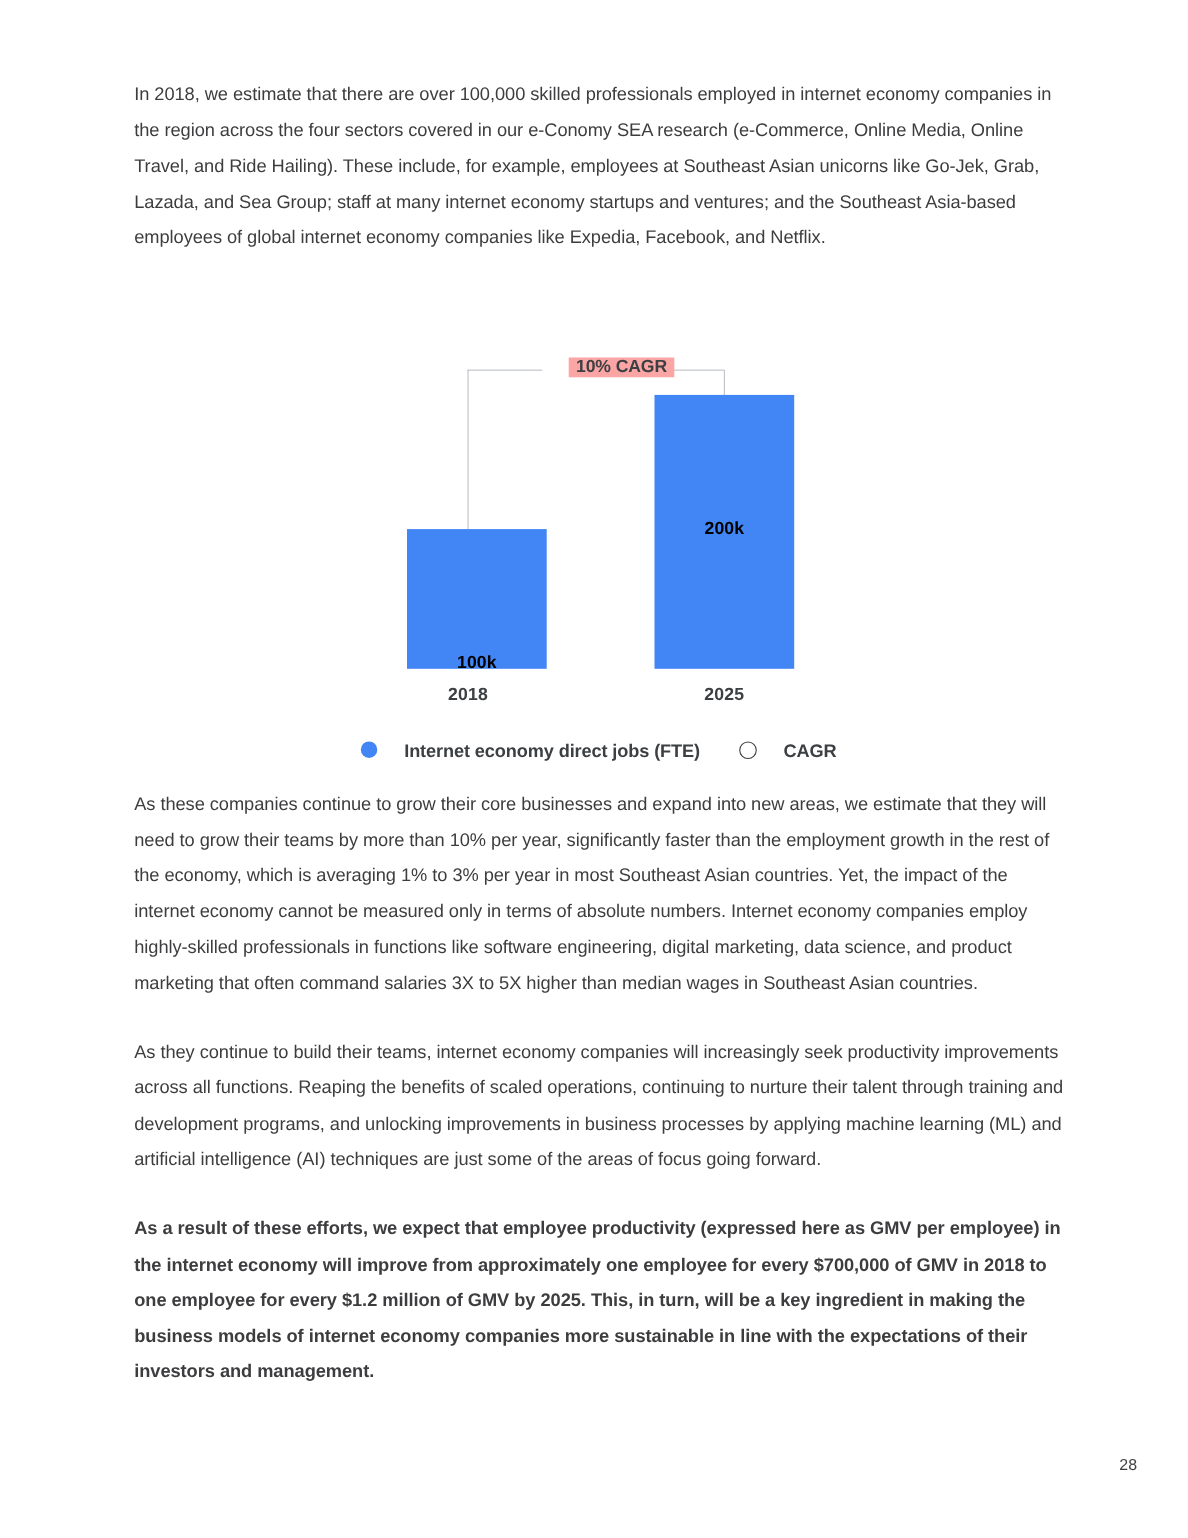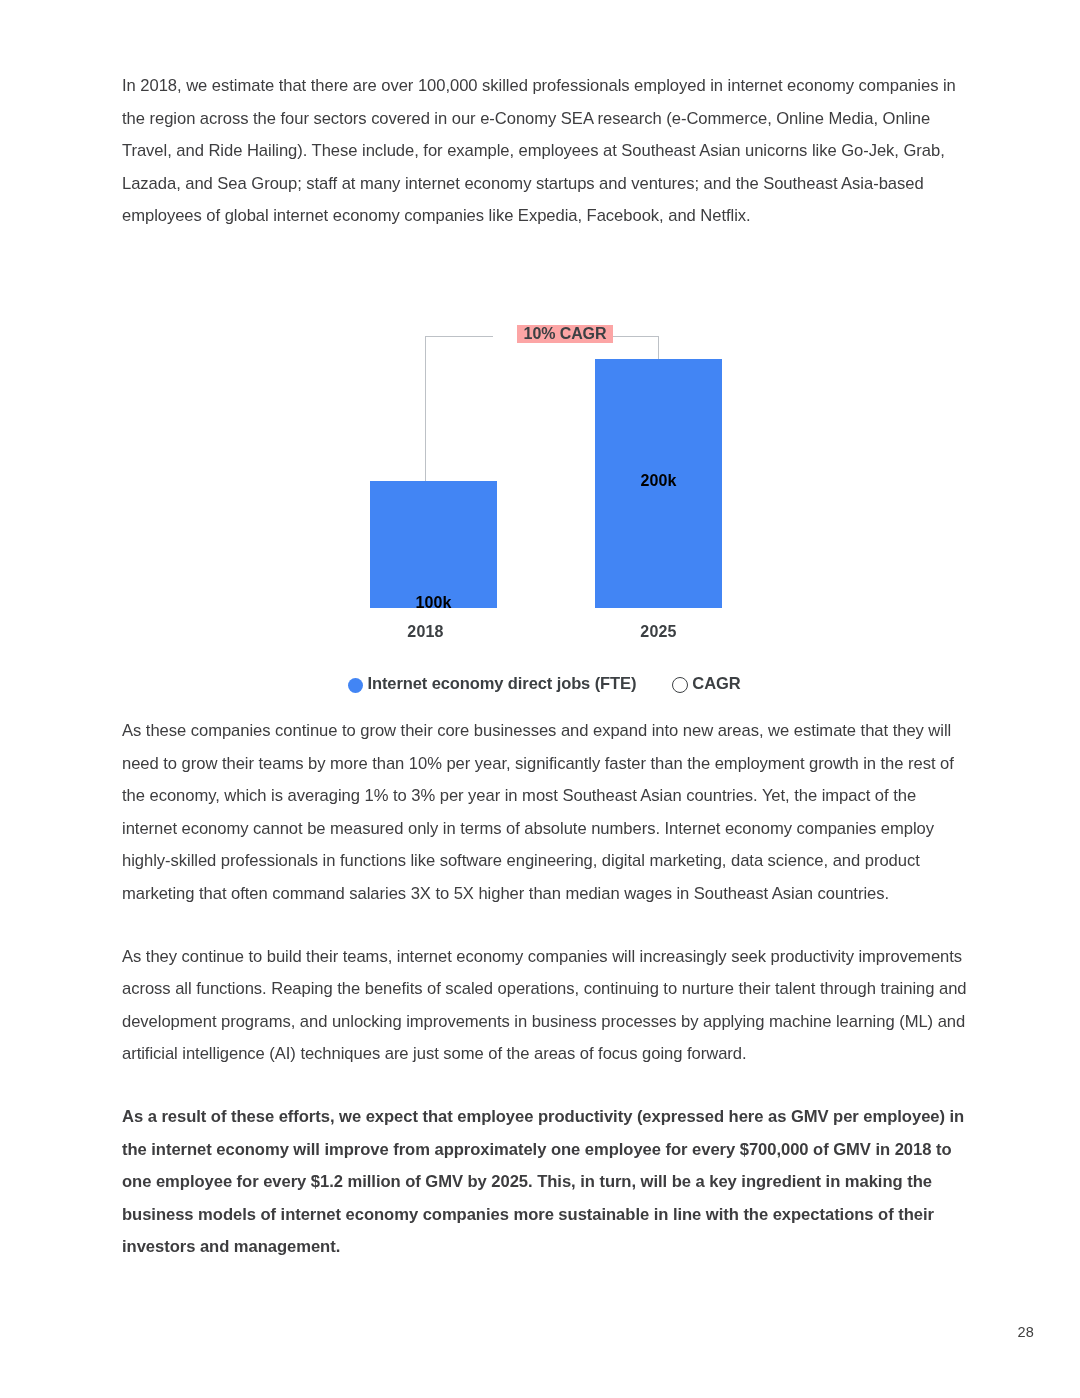--- a/index.html
+++ b/index.html
@@ -153,8 +153,8 @@
   }
   .legend-item {
     display: flex;
-    align-items: flex-end;
-    gap: 4px;
+    align-items: flex-start;
+    gap: 24px;
   }
   .legend-text {
     font-size: 16.5px;

